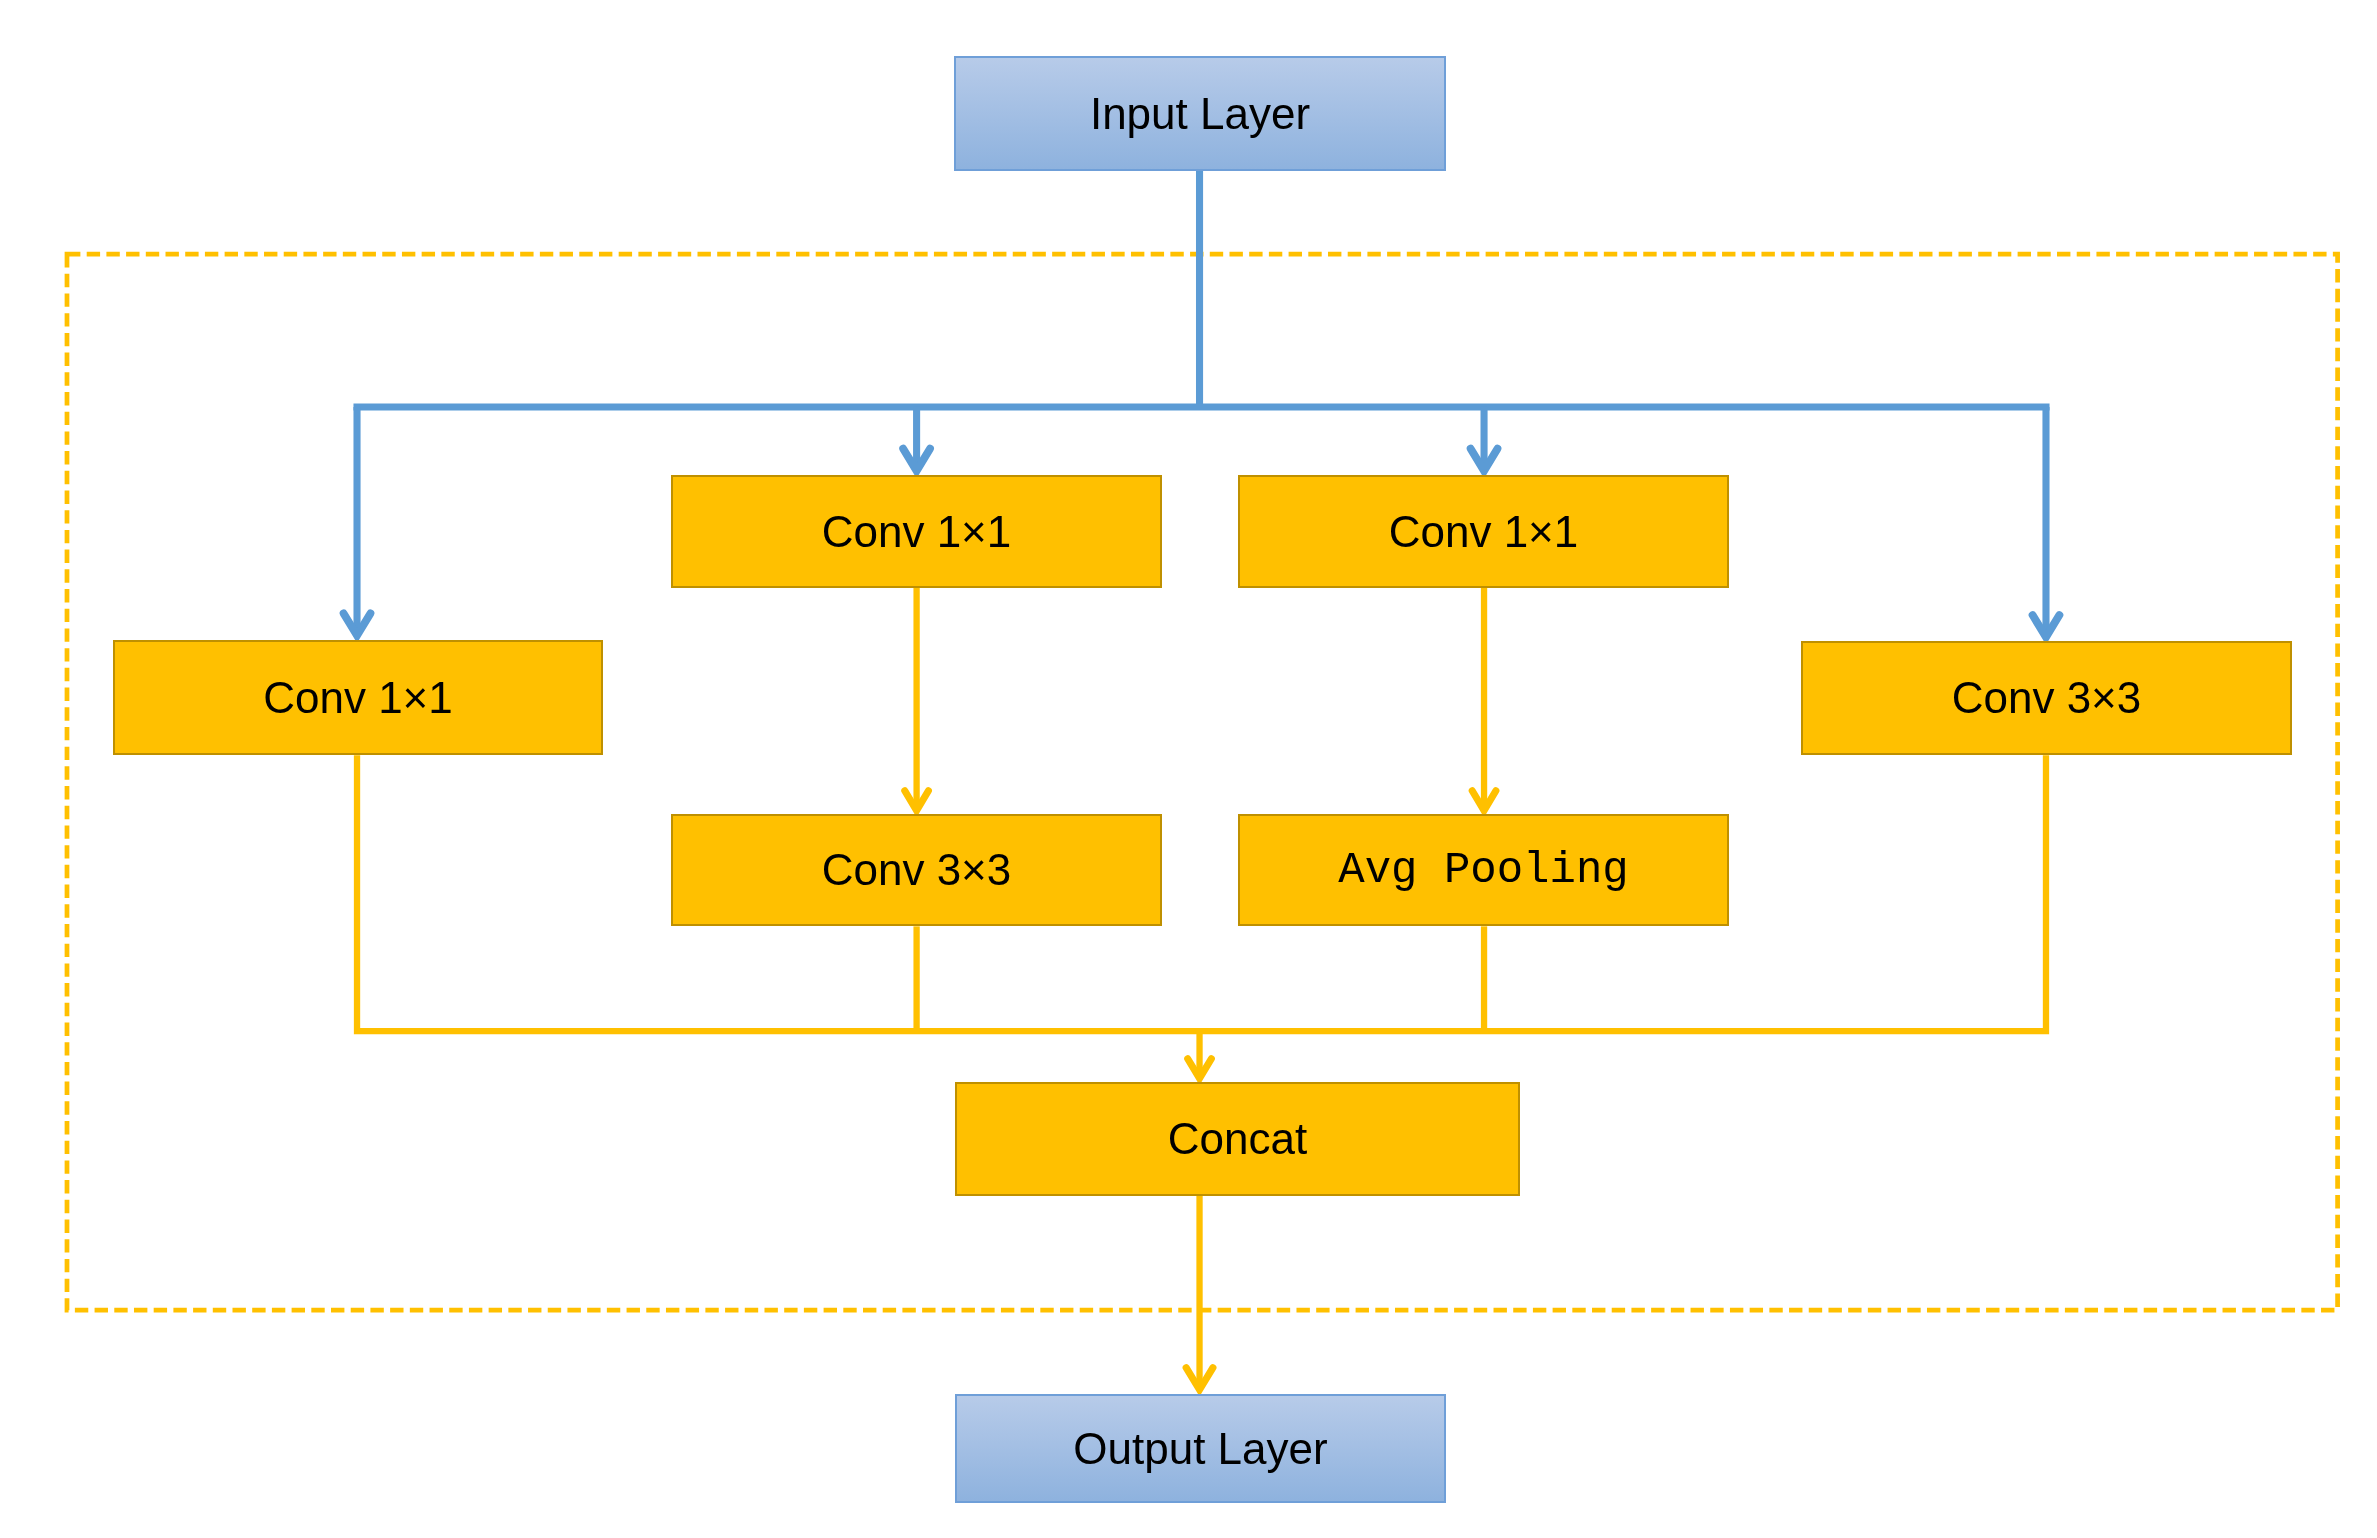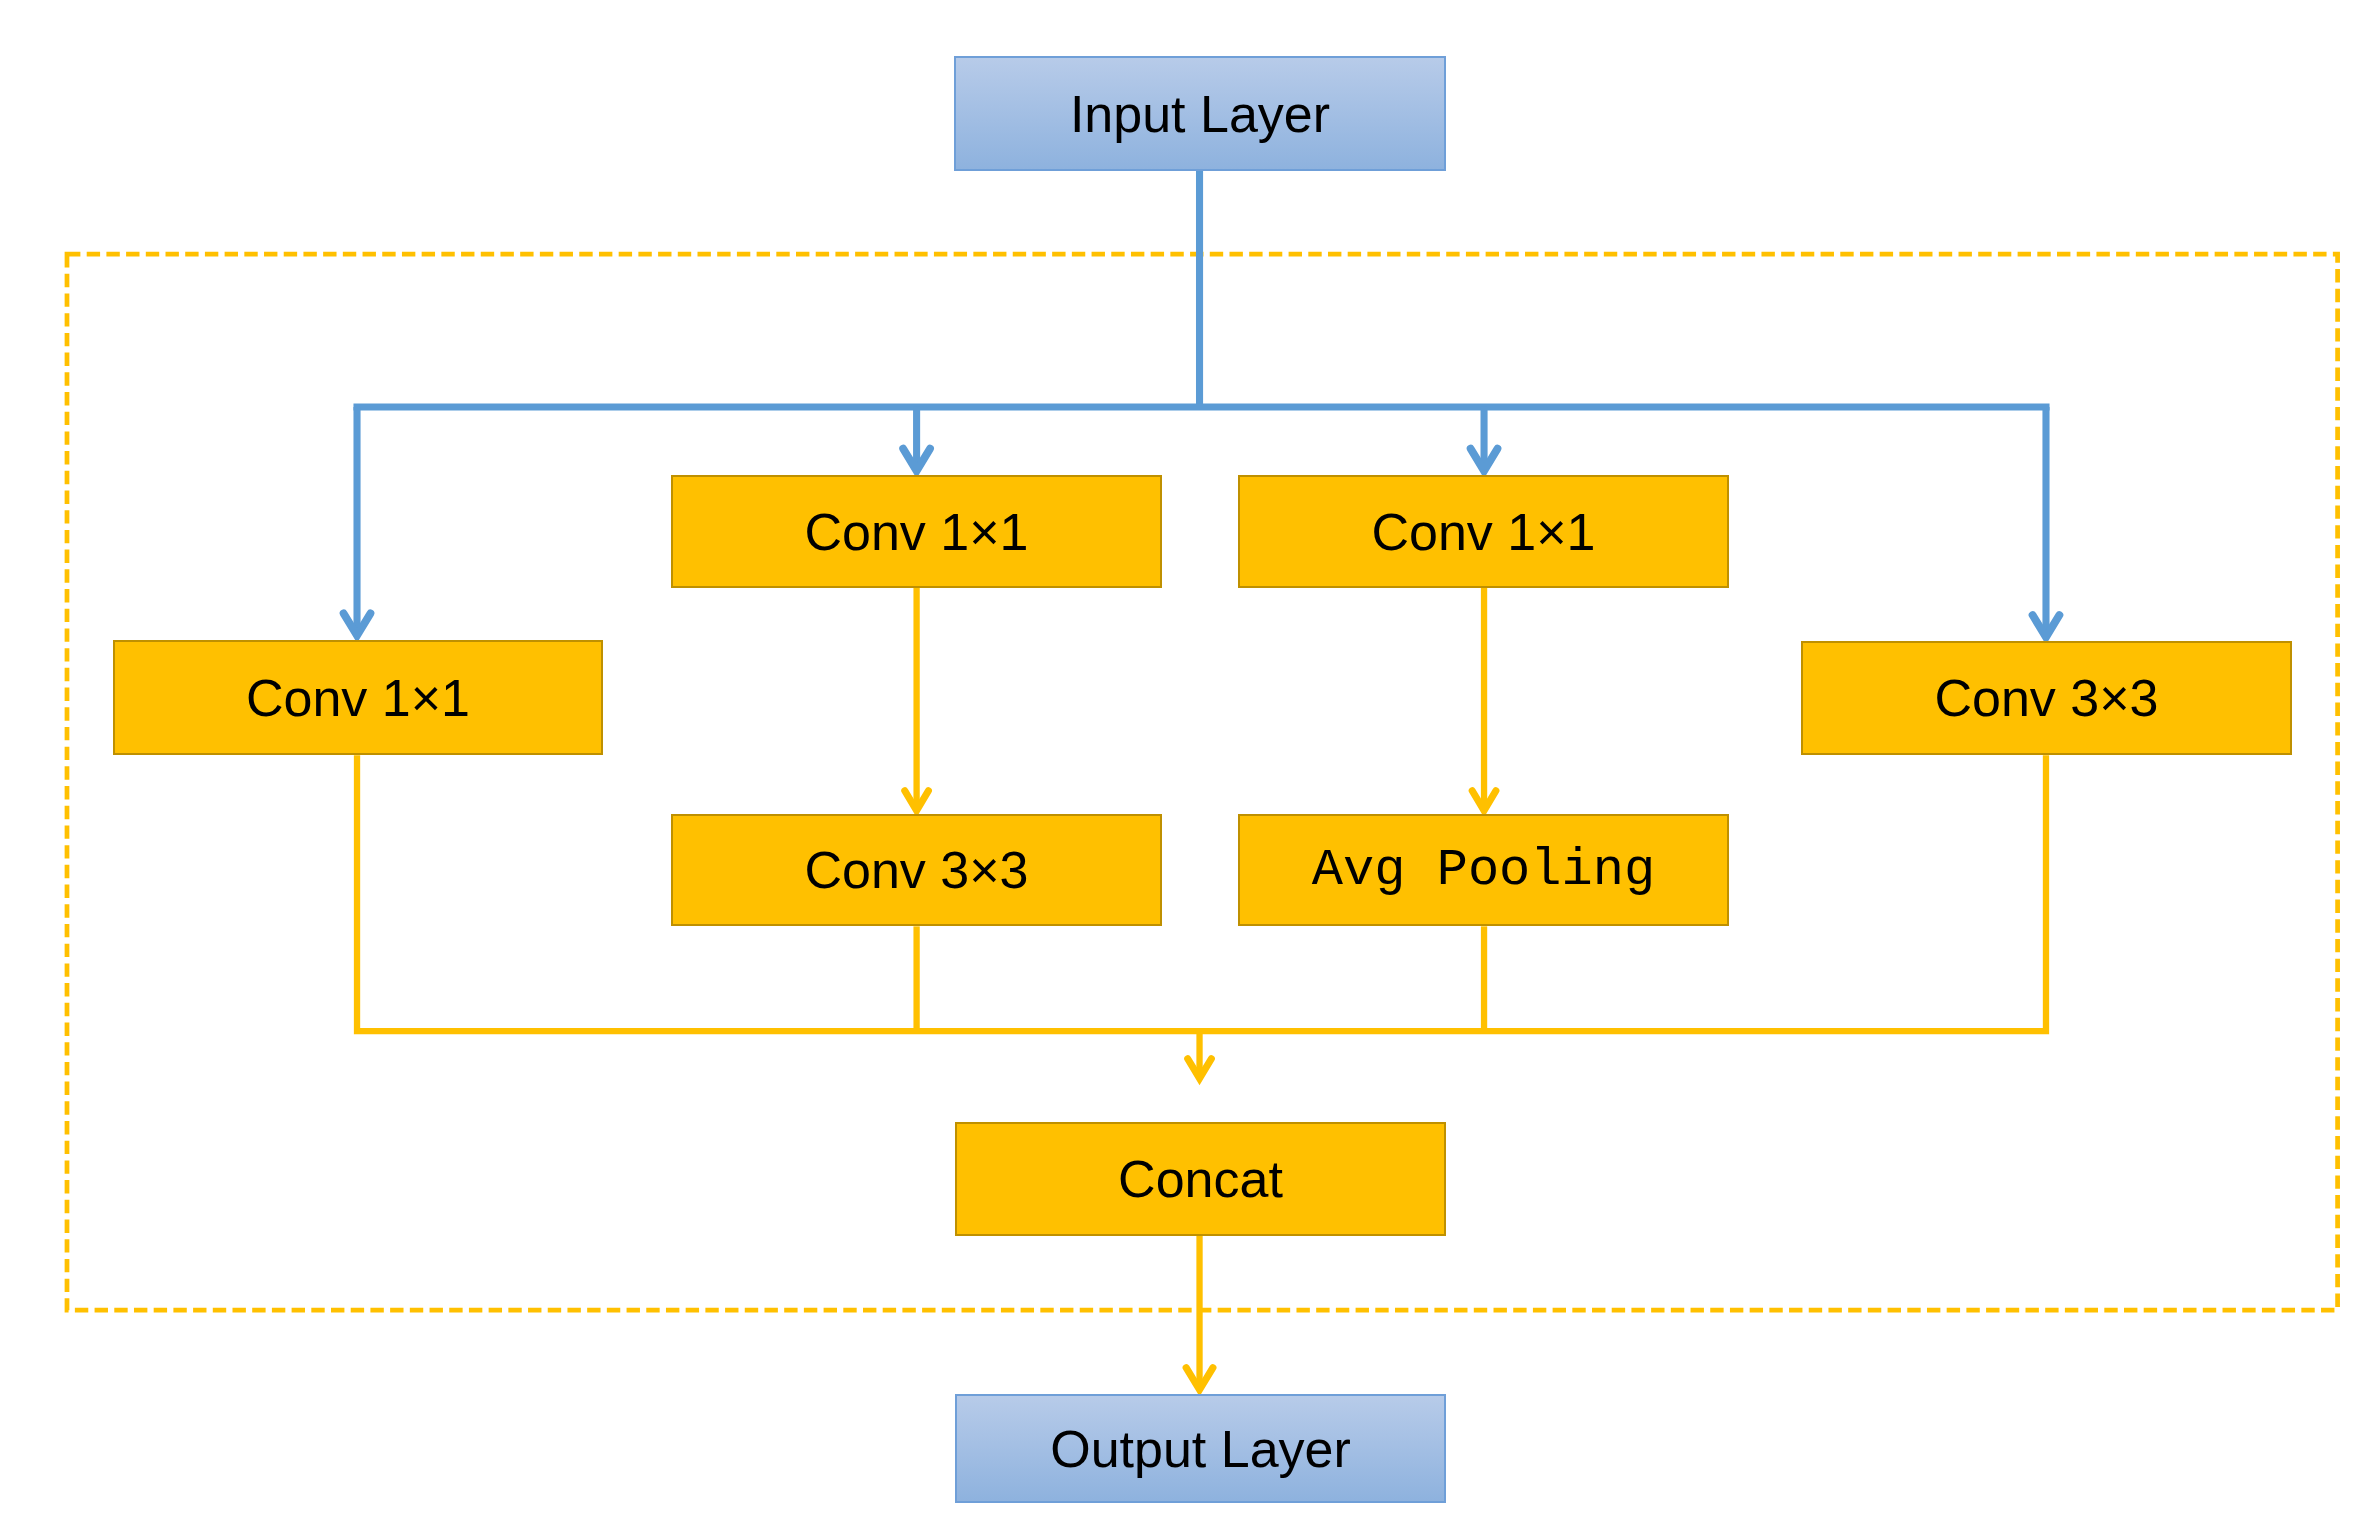--- a/index.html
+++ b/index.html
@@ -66,7 +66,7 @@
     display: flex;
     align-items: center;
     justify-content: center;
-    font-size: 52px;
+    font-size: 44px;
     color: var(--text-color);
     box-sizing: border-box;
     white-space: nowrap;

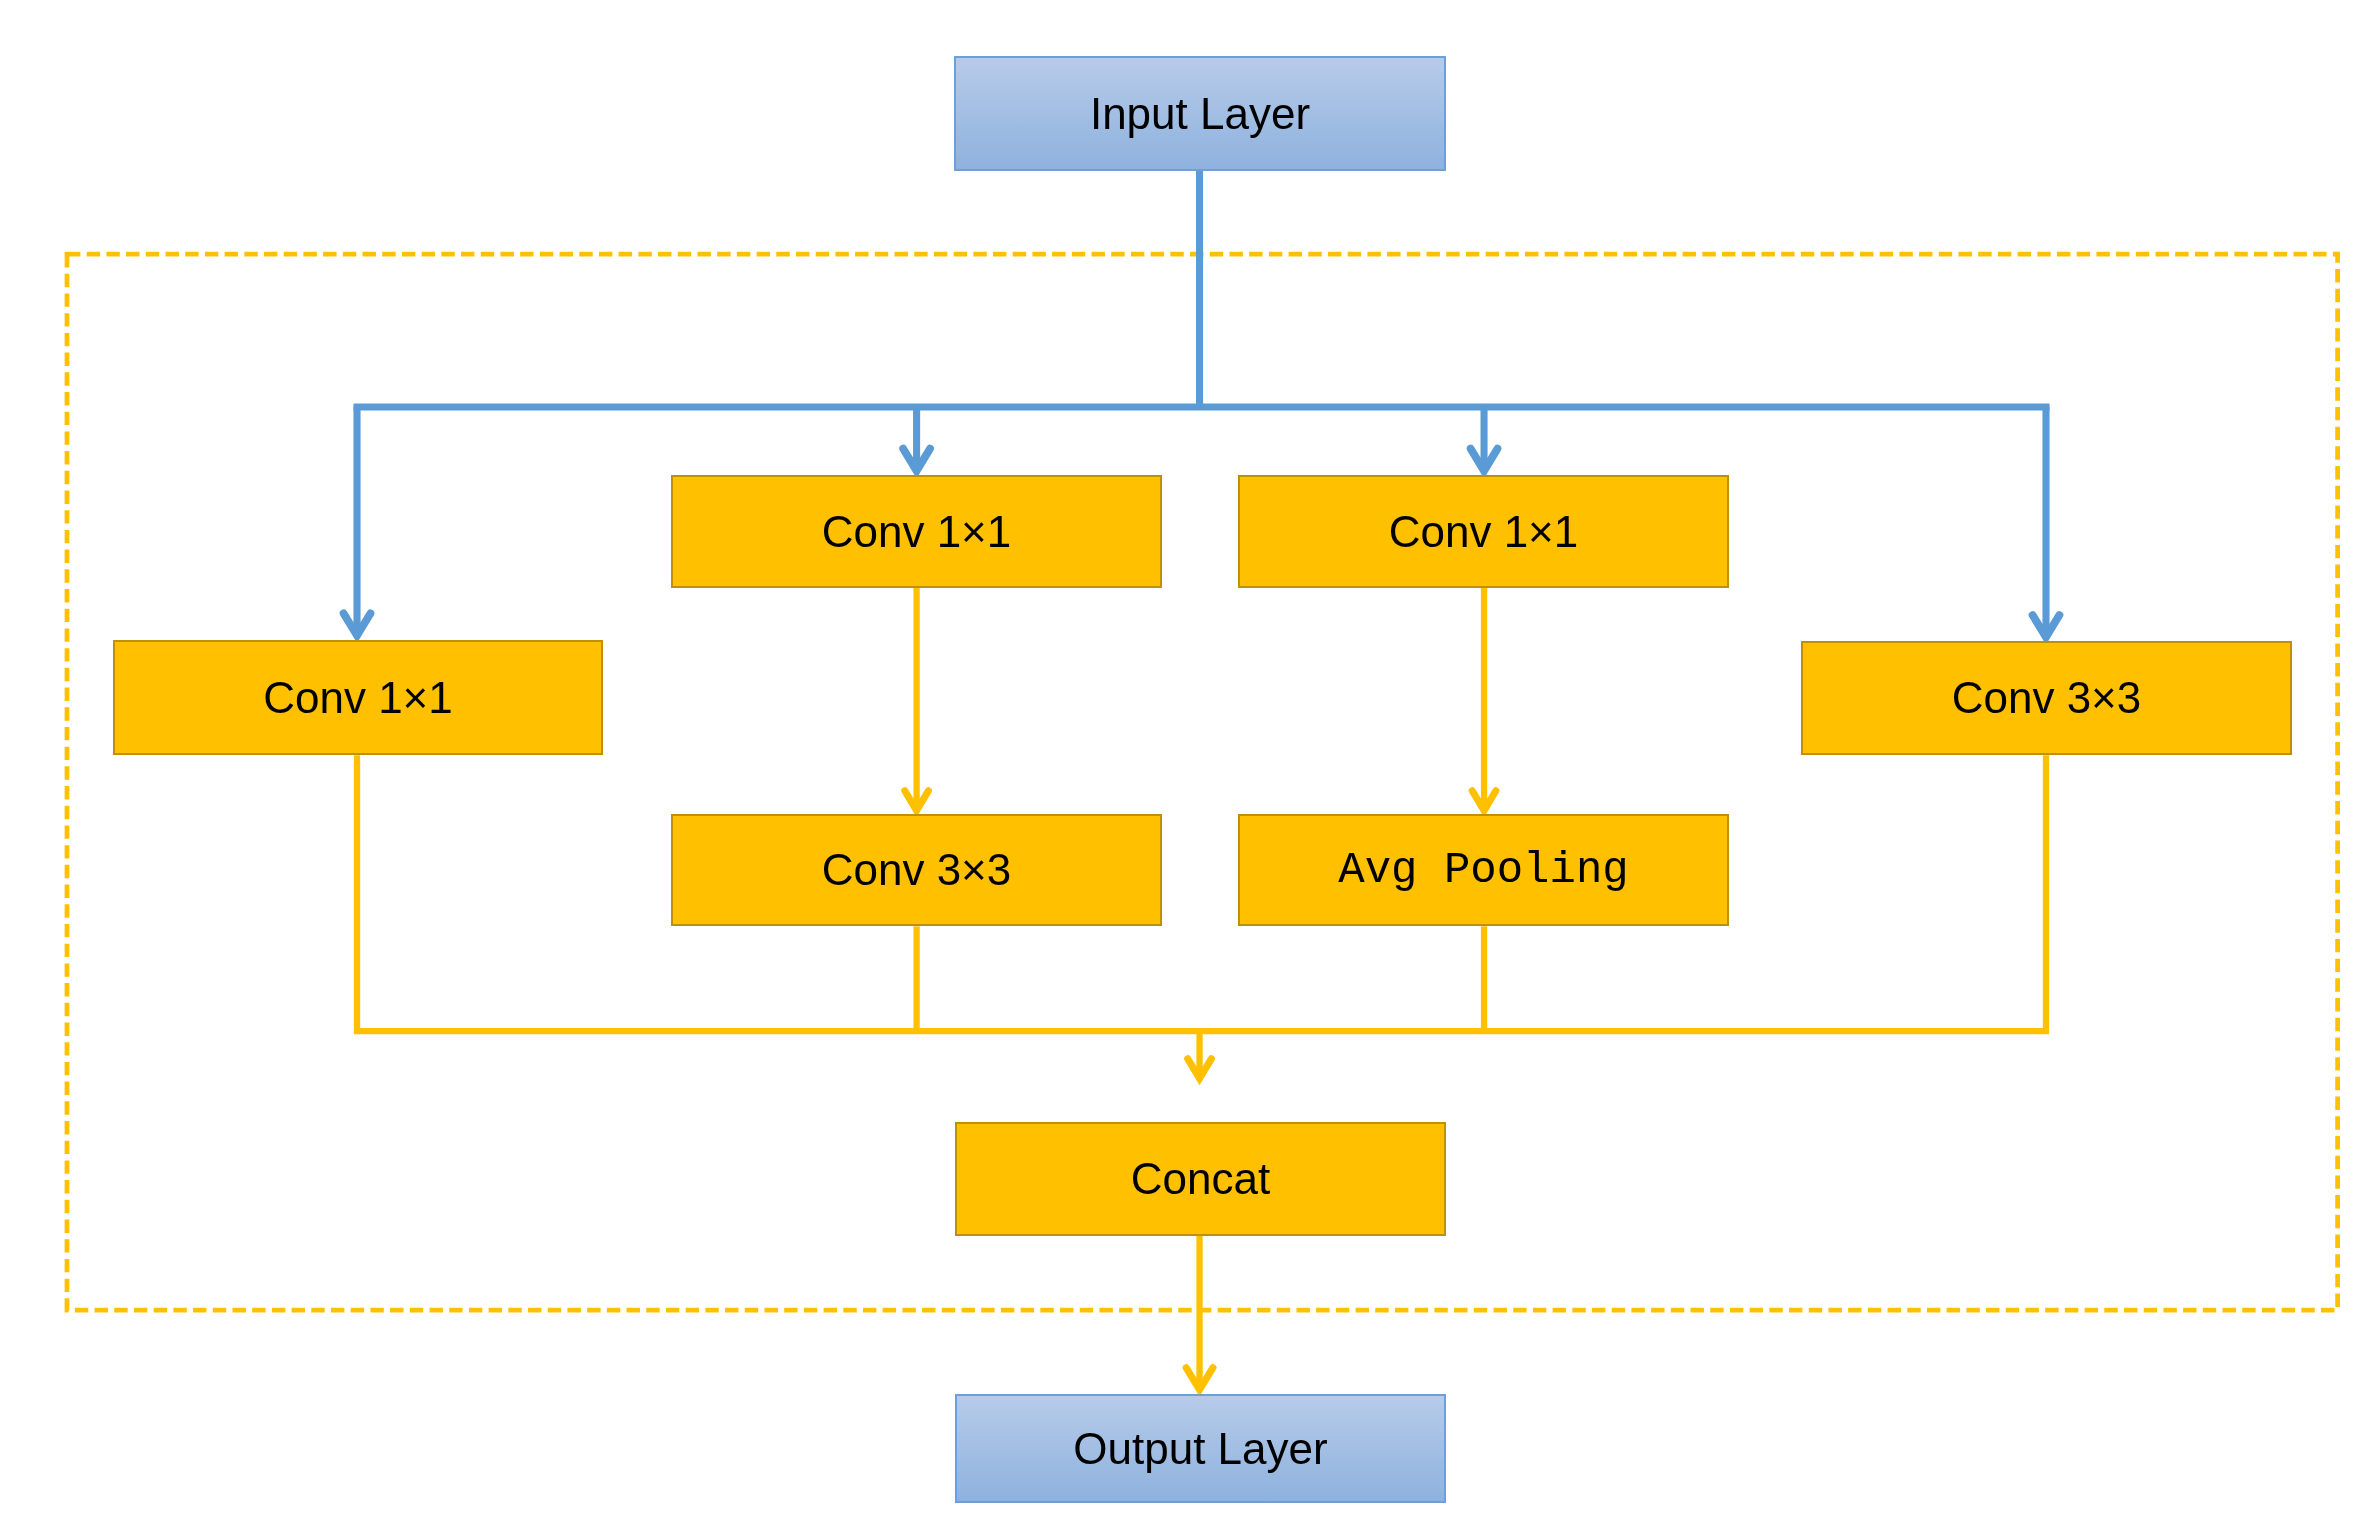--- a/index.html
+++ b/index.html
@@ -87,7 +87,7 @@
   .n-b4conv  { left: 1801px; top:  641px; width: 491px; height: 114px; }
   .n-b2conv3 { left:  671px; top: 814px; width: 491px; height: 112px; }
   .n-b3pool  { left: 1238px; top: 814px; width: 491px; height: 112px; font-family: Liberation Mono, monospace; }
-  .n-concat  { left: 955px; top: 1082px; width: 491px; height: 114px; margin-top: 40px; }
+  .n-concat  { left: 955px; top: 1082px; width: 565px; height: 114px; }
   .n-output  { left: 955px; top: 1394px; width: 491px; height: 109px; }
 </style>
 </head>

